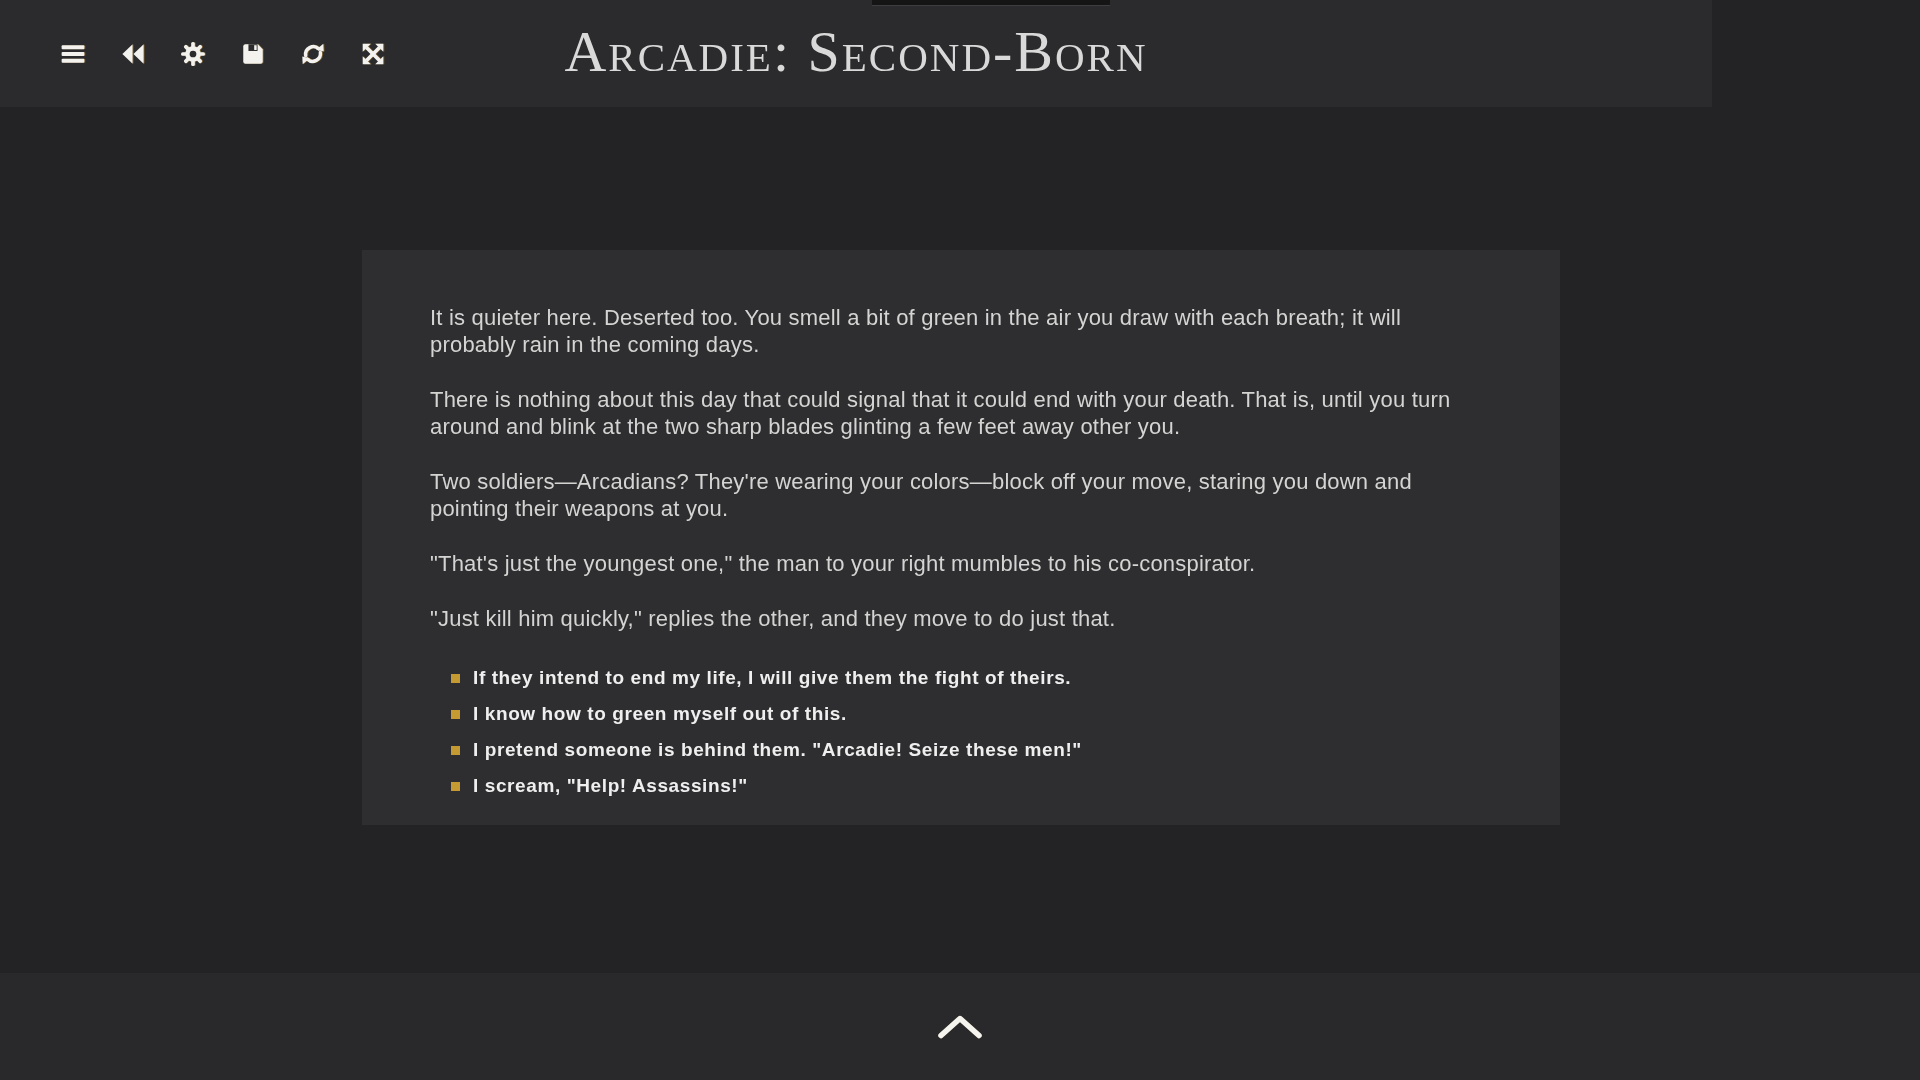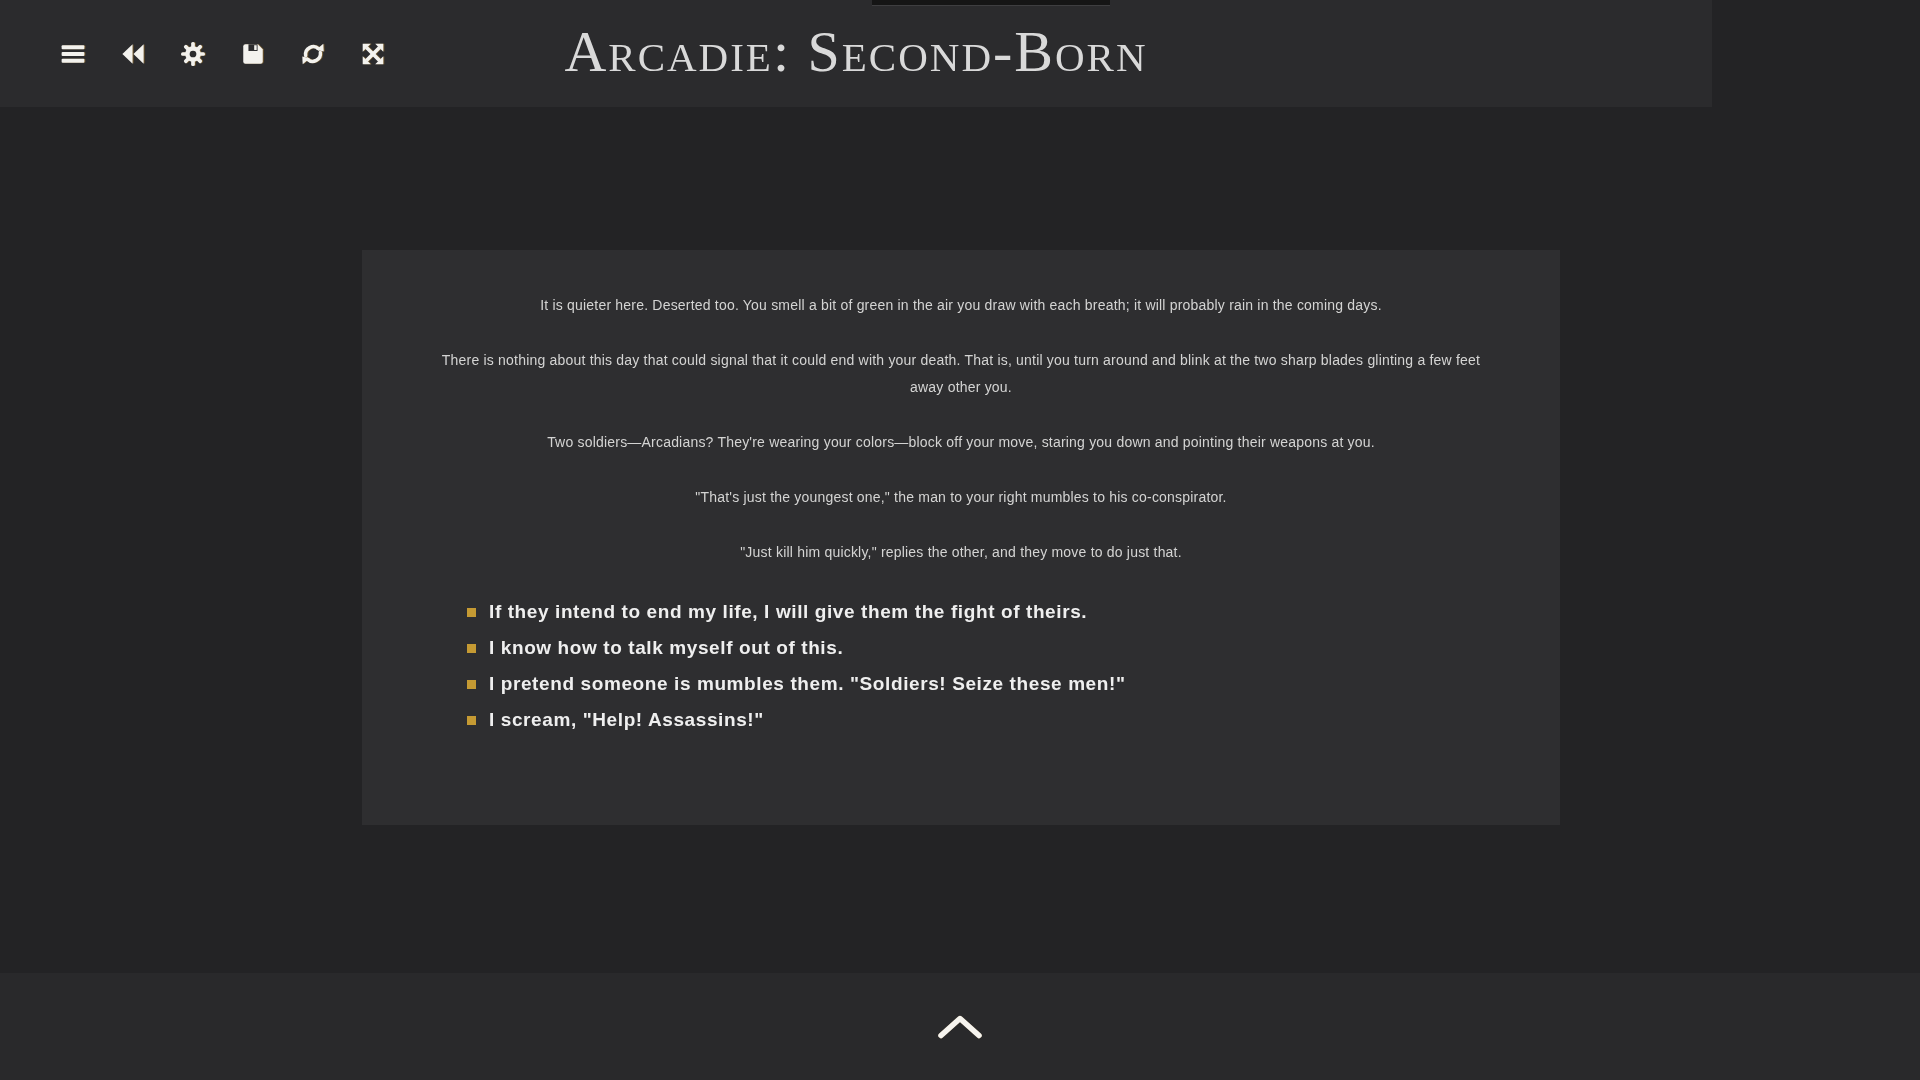--- a/index.html
+++ b/index.html
@@ -48,11 +48,10 @@
     background: #2e2e30;
   }
   .story-panel p {
-    margin: 0 0 28px;
-    font-size: 14px; line-height: 27px;
+    margin: 12px 0 28px;
+    font-size: 22px; line-height: 27px;
     letter-spacing: 0.2px;
     color: #d4d4d3;
-    text-align: center;
   }
 
   .choice-list {

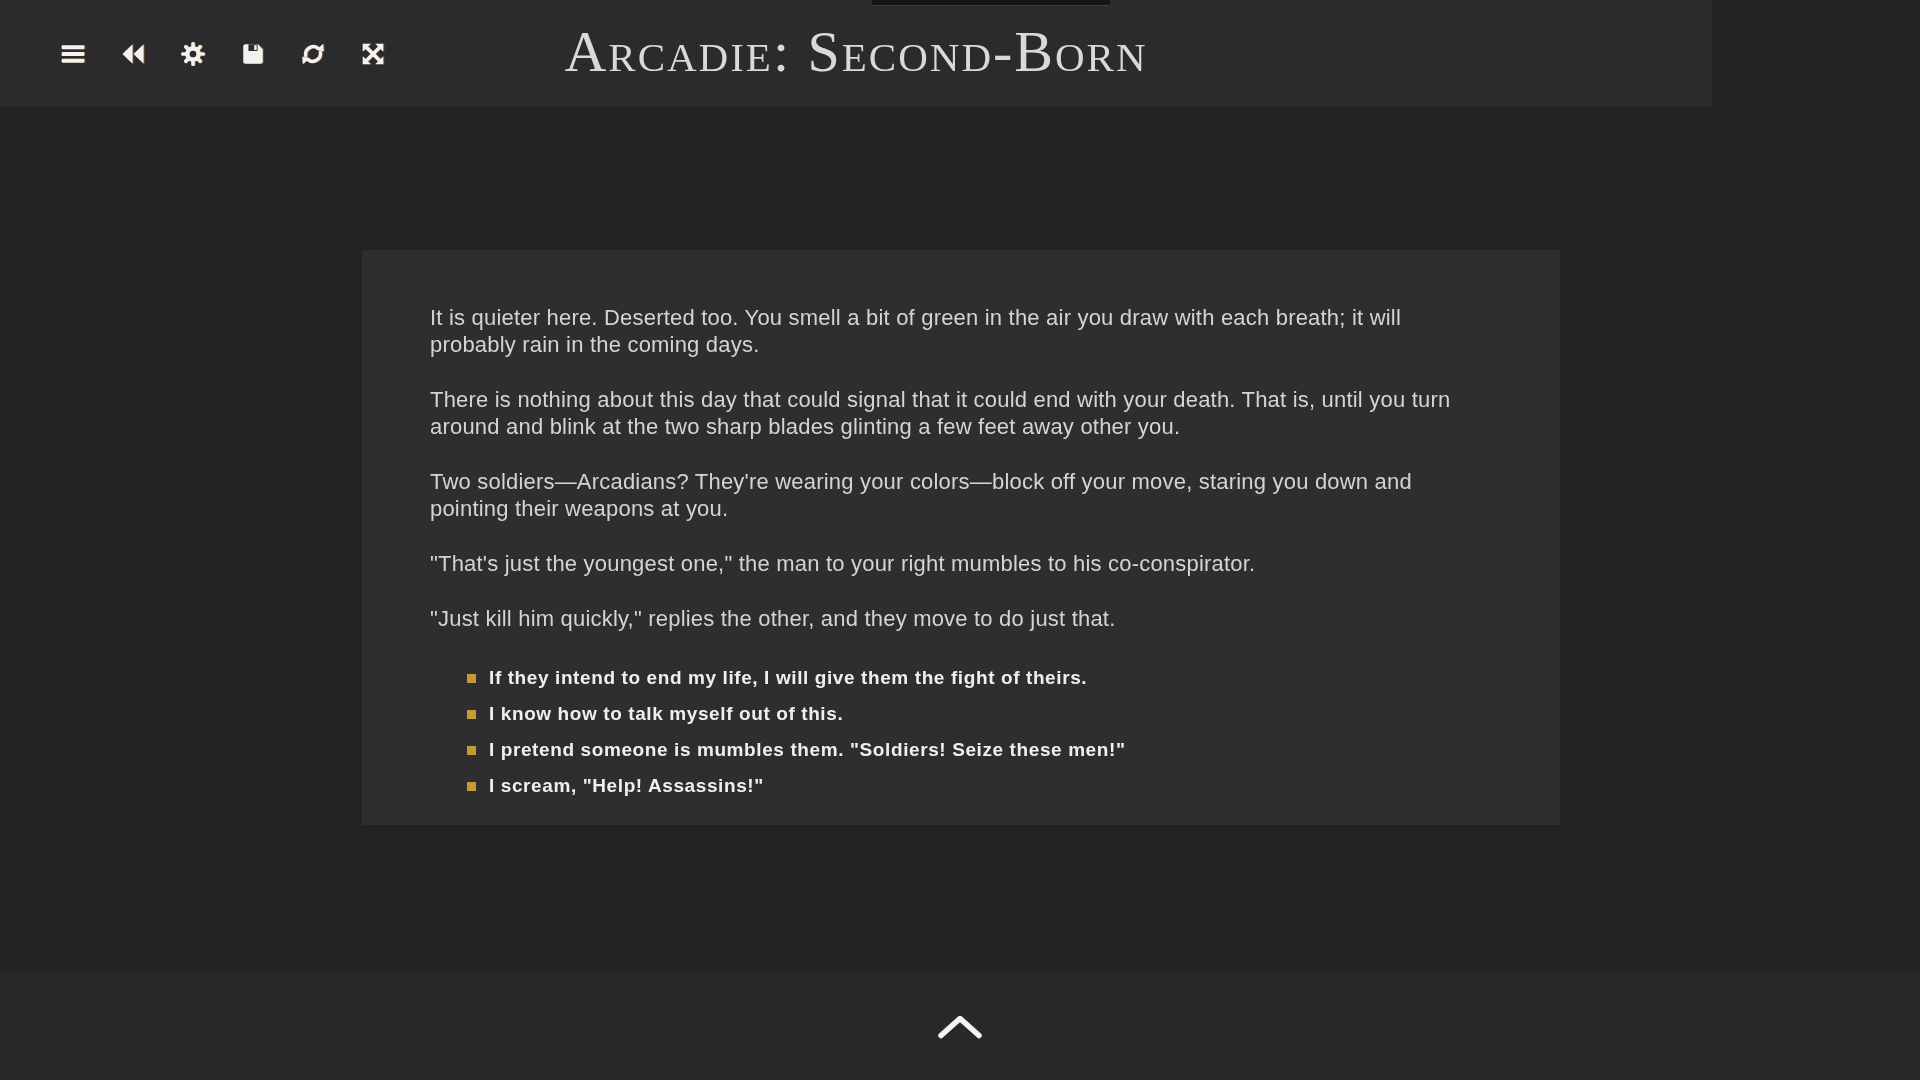--- a/index.html
+++ b/index.html
@@ -55,7 +55,7 @@
   }
 
   .choice-list {
-    list-style: none; margin: 16px; padding: 0 0 0 21px;
+    list-style: none; margin: 0; padding: 0 0 0 21px;
   }
   .choice-option {
     display: flex; align-items: center; height: 36px;

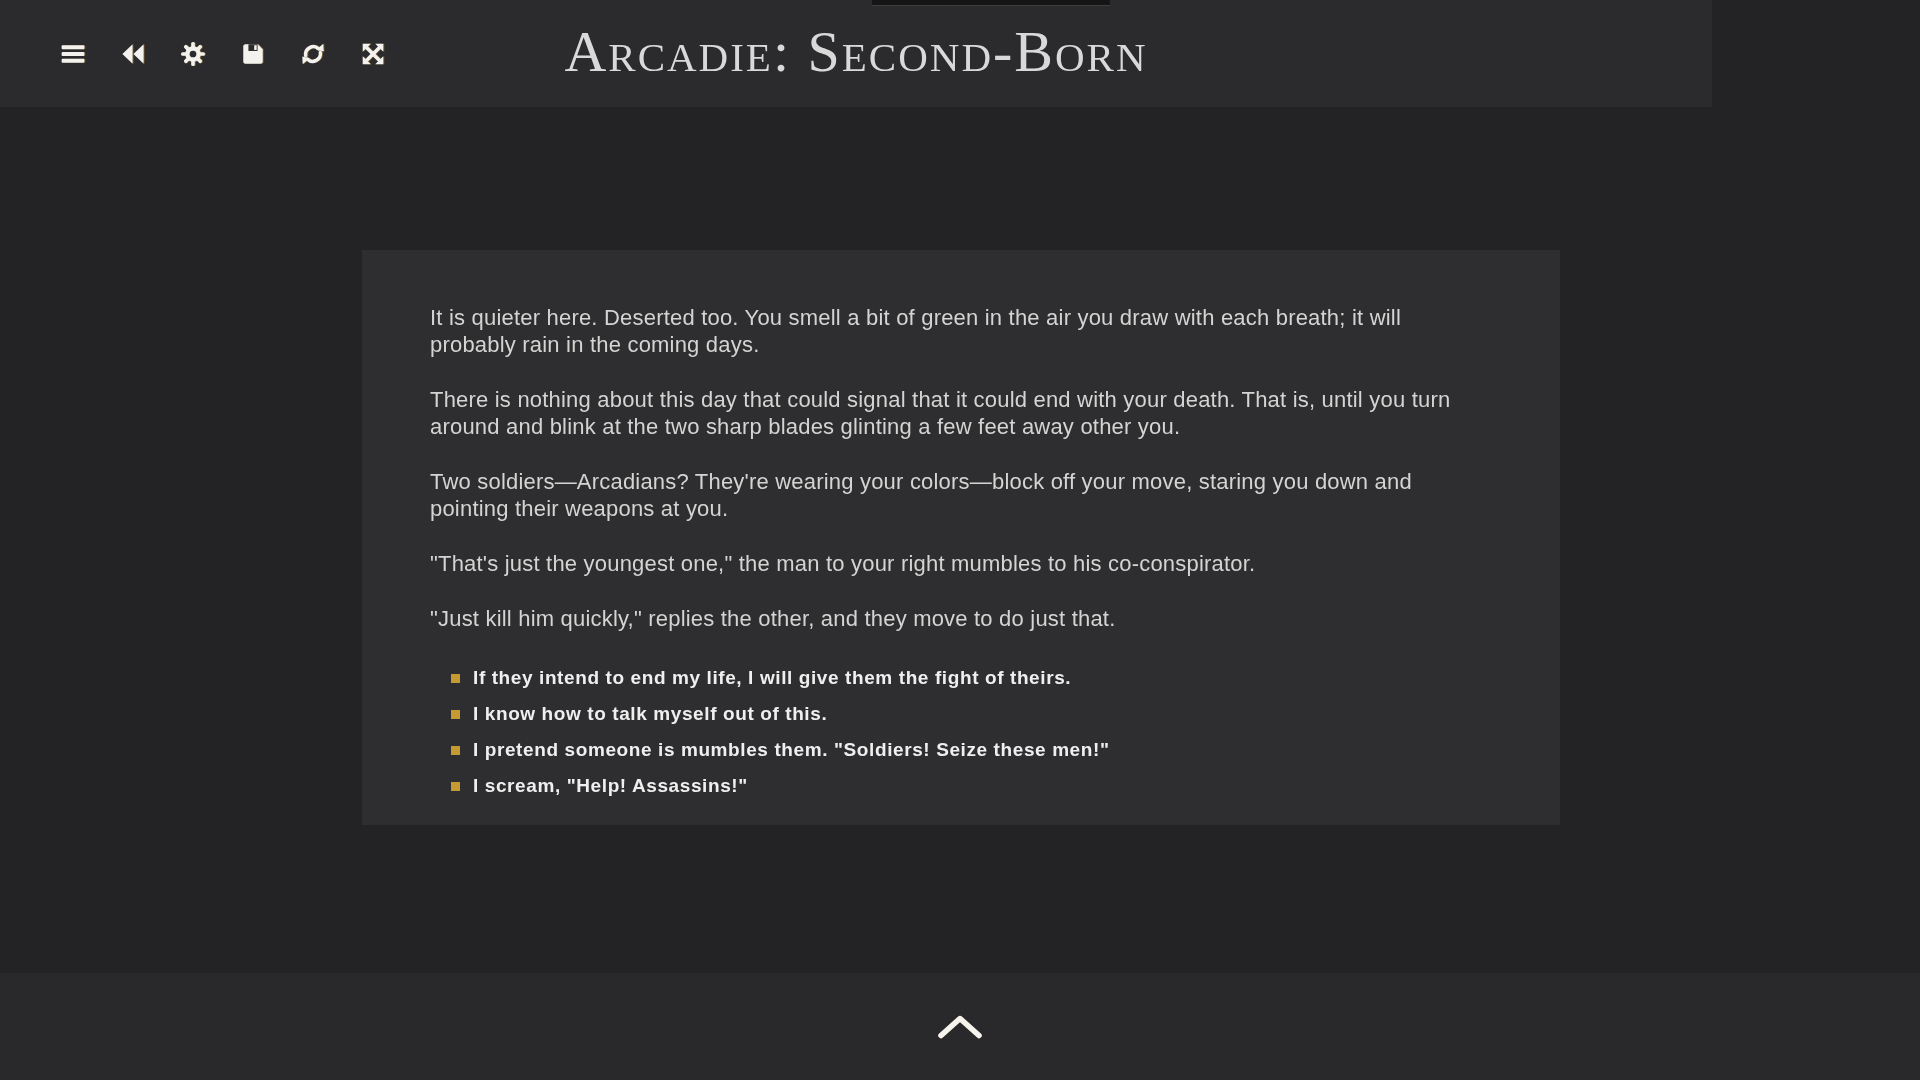--- a/index.html
+++ b/index.html
@@ -175,7 +175,7 @@
     </li>
     <li class="choice-option">
       <span class="choice-bullet"></span>
-      <span>I know how to talk myself out of this.</span>
+      <span>I know how to green myself out of this.</span>
     </li>
     <li class="choice-option">
       <span class="choice-bullet"></span>

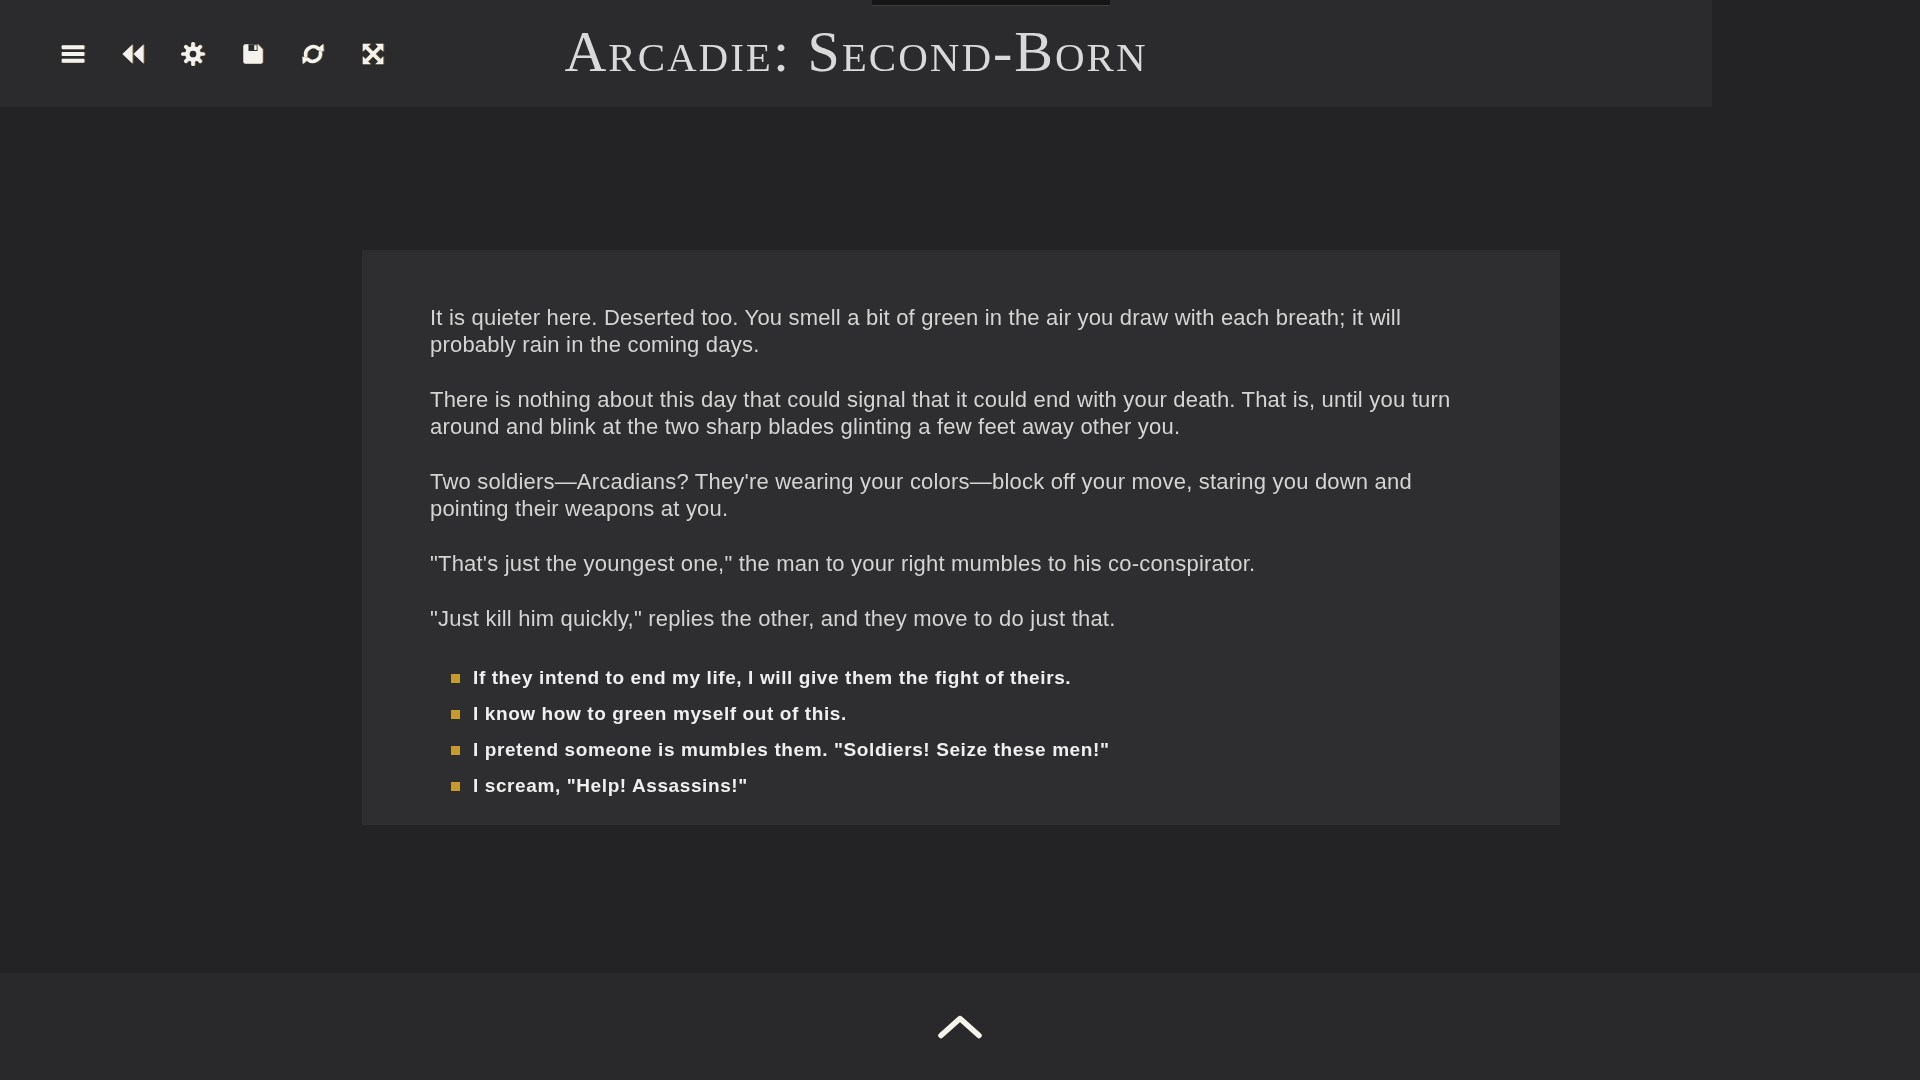--- a/index.html
+++ b/index.html
@@ -179,7 +179,7 @@
     </li>
     <li class="choice-option">
       <span class="choice-bullet"></span>
-      <span>I pretend someone is mumbles them. "Soldiers! Seize these men!"</span>
+      <span>I pretend someone is behind them. "Arcadie! Seize these men!"</span>
     </li>
     <li class="choice-option">
       <span class="choice-bullet"></span>

